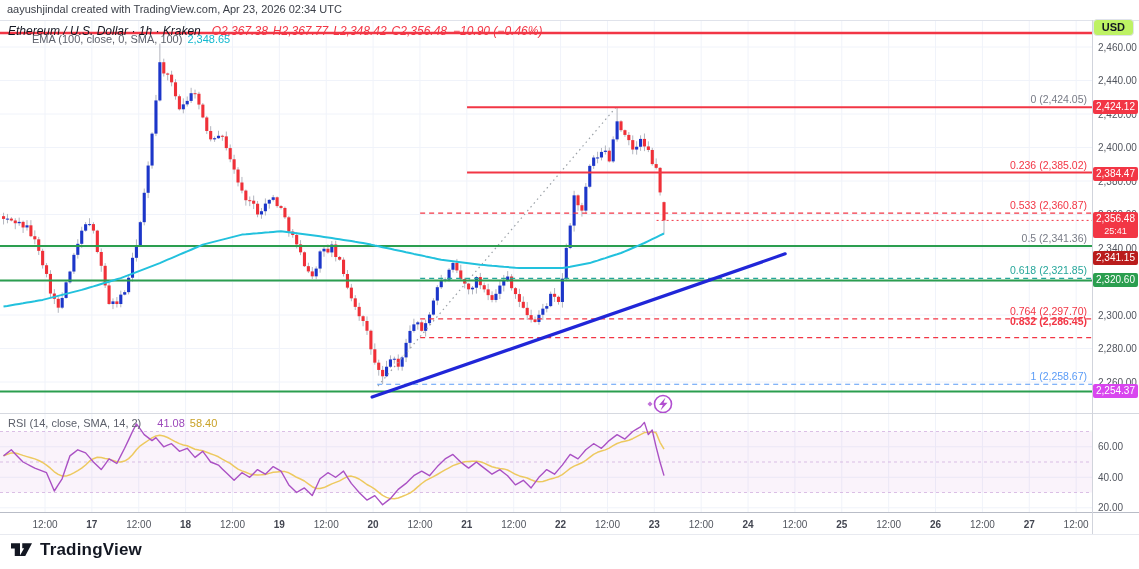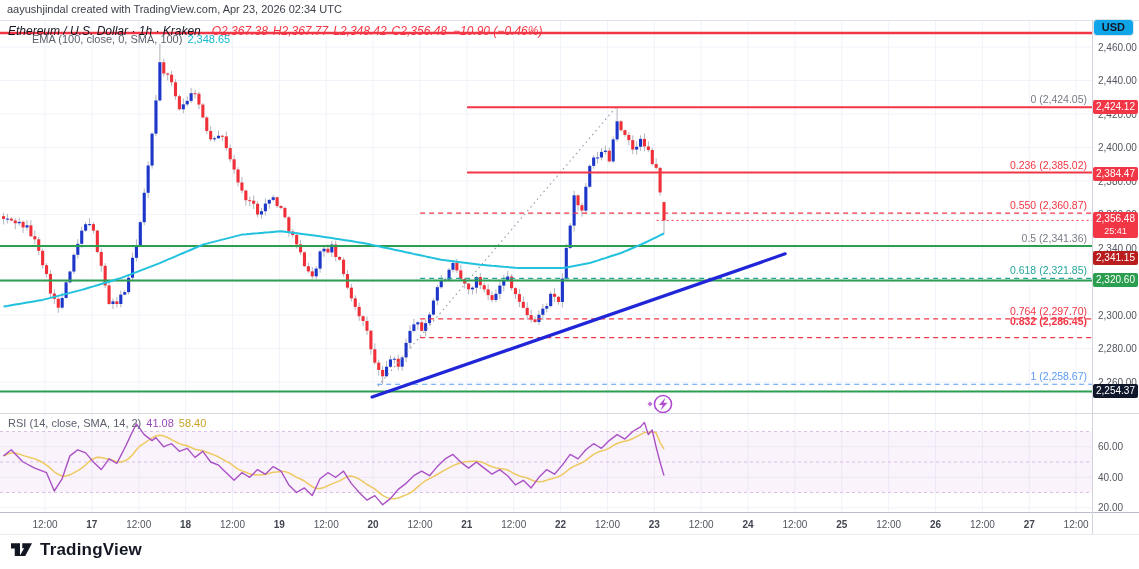--- a/index.html
+++ b/index.html
@@ -19,7 +19,7 @@
   .row-rsi .v1{color:#9c49bb;margin-left:5px;}
   .row-rsi .v2{color:#c9a227;margin-left:5px;}
   .usd-btn{position:absolute;top:19px;right:5px;z-index:7;font-size:11px;font-weight:bold;
-           color:#131722;border:1px solid #e0e3eb;border-radius:4px;padding:1px 8px 2px;background:#0ea5e9;cursor:pointer;}
+           color:#131722;border:1px solid #e0e3eb;border-radius:4px;padding:1px 8px 2px;background:#bef264;cursor:pointer;}
   .ptag{position:absolute;left:1093px;width:45px;z-index:5;text-align:center;color:#fff;
         font-size:10px;line-height:14px;border-radius:2px;}
   .ptag .cd{font-size:9px;line-height:10px;padding-bottom:2px;opacity:.95;}

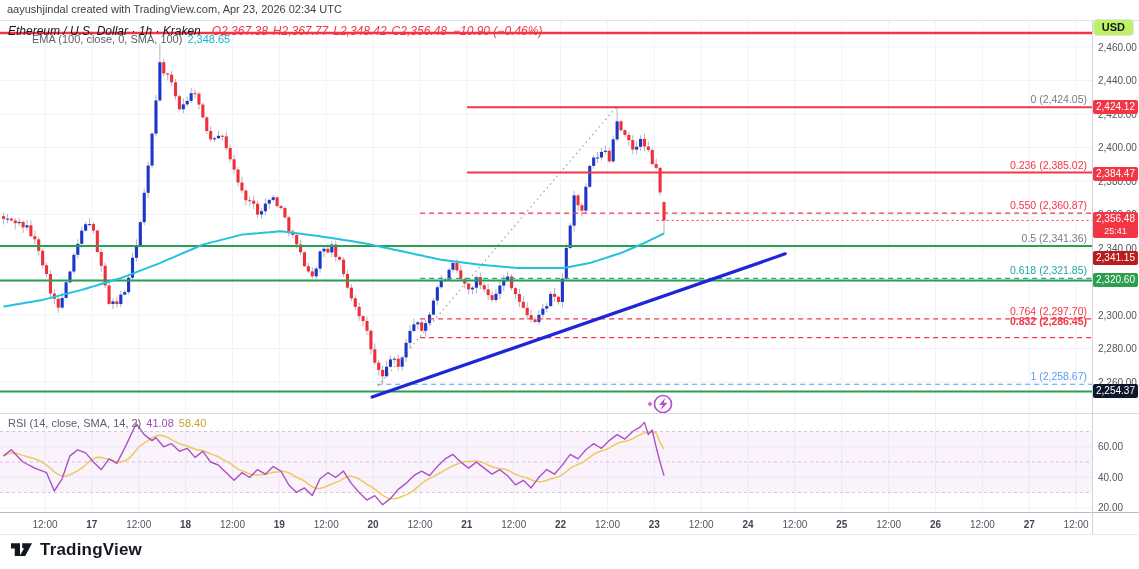--- a/index.html
+++ b/index.html
@@ -531,7 +531,7 @@
     </div>
     <span class="fiblabel" style="top: 93.2162px; color: rgb(120, 123, 134);">0 (2,424.05)</span>
     <span class="fiblabel" style="top: 158.591px; color: rgb(242, 54, 69);">0.236 (2,385.02)</span>
-    <span class="fiblabel" style="top: 199.043px; color: rgb(242, 54, 69);">0.550 (2,360.87)</span>
+    <span class="fiblabel" style="top: 199.043px; color: rgb(242, 54, 69);">0.533 (2,360.87)</span>
     <span class="fiblabel" style="top: 231.722px; color: rgb(120, 123, 134);">0.5 (2,341.36)</span>
     <span class="fiblabel" style="top: 264.401px; color: rgb(38, 166, 154);">0.618 (2,321.85)</span>
     <span class="fiblabel" style="top: 304.853px; color: rgb(242, 54, 69);">0.764 (2,297.70)</span>

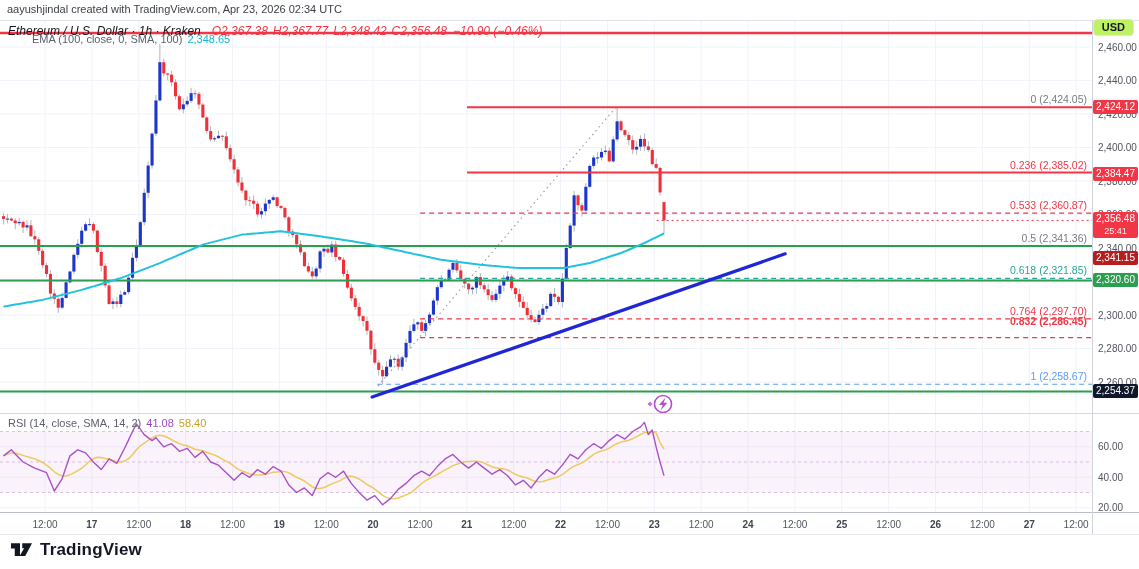--- a/index.html
+++ b/index.html
@@ -526,7 +526,7 @@
     <div class="ptag" style="background: rgb(43, 158, 79); top: 273.495px;">
       <div>2,320.60</div>
     </div>
-    <div class="ptag" style="background: #0f172a; top: 384.43px;">
+    <div class="ptag" style="background: #d946ef; top: 384.43px;">
       <div>2,254.37</div>
     </div>
     <span class="fiblabel" style="top: 93.2162px; color: rgb(120, 123, 134);">0 (2,424.05)</span>

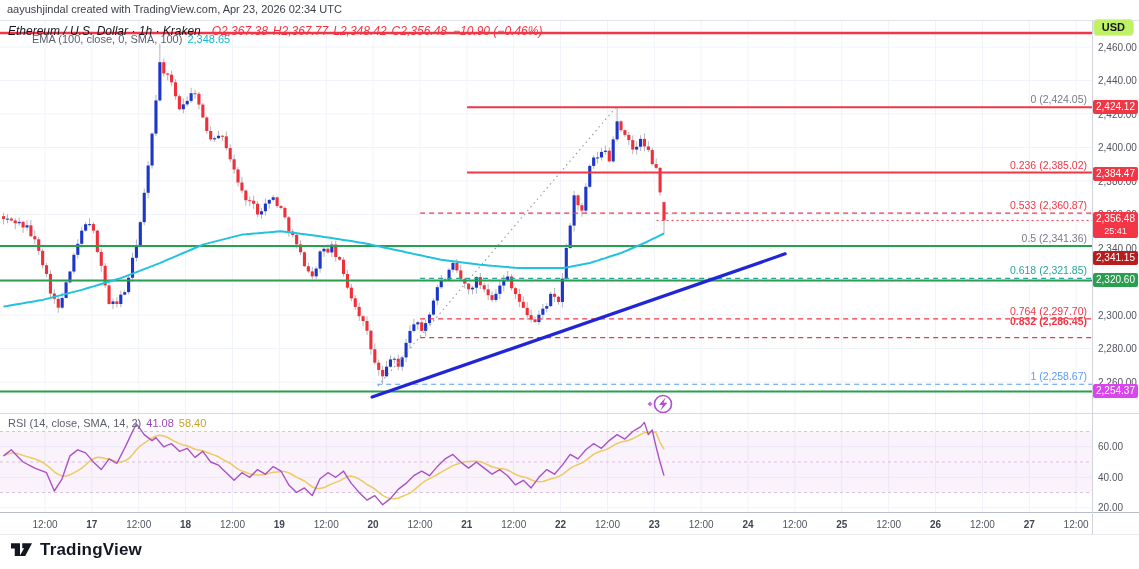--- a/index.html
+++ b/index.html
@@ -16,7 +16,7 @@
   .row-ema{top:33px;font-size:11px;color:#5d606b;padding-left:24px;}
   .row-ema .val{color:#12b8cf;margin-left:5px;}
   .row-rsi{top:417px;font-size:11px;color:#5d606b;z-index:6;}
-  .row-rsi .v1{color:#9c49bb;margin-left:5px;}
+  .row-rsi .v1{color:#9c49bb;margin-left:16px;}
   .row-rsi .v2{color:#c9a227;margin-left:5px;}
   .usd-btn{position:absolute;top:19px;right:5px;z-index:7;font-size:11px;font-weight:bold;
            color:#131722;border:1px solid #e0e3eb;border-radius:4px;padding:1px 8px 2px;background:#bef264;cursor:pointer;}

